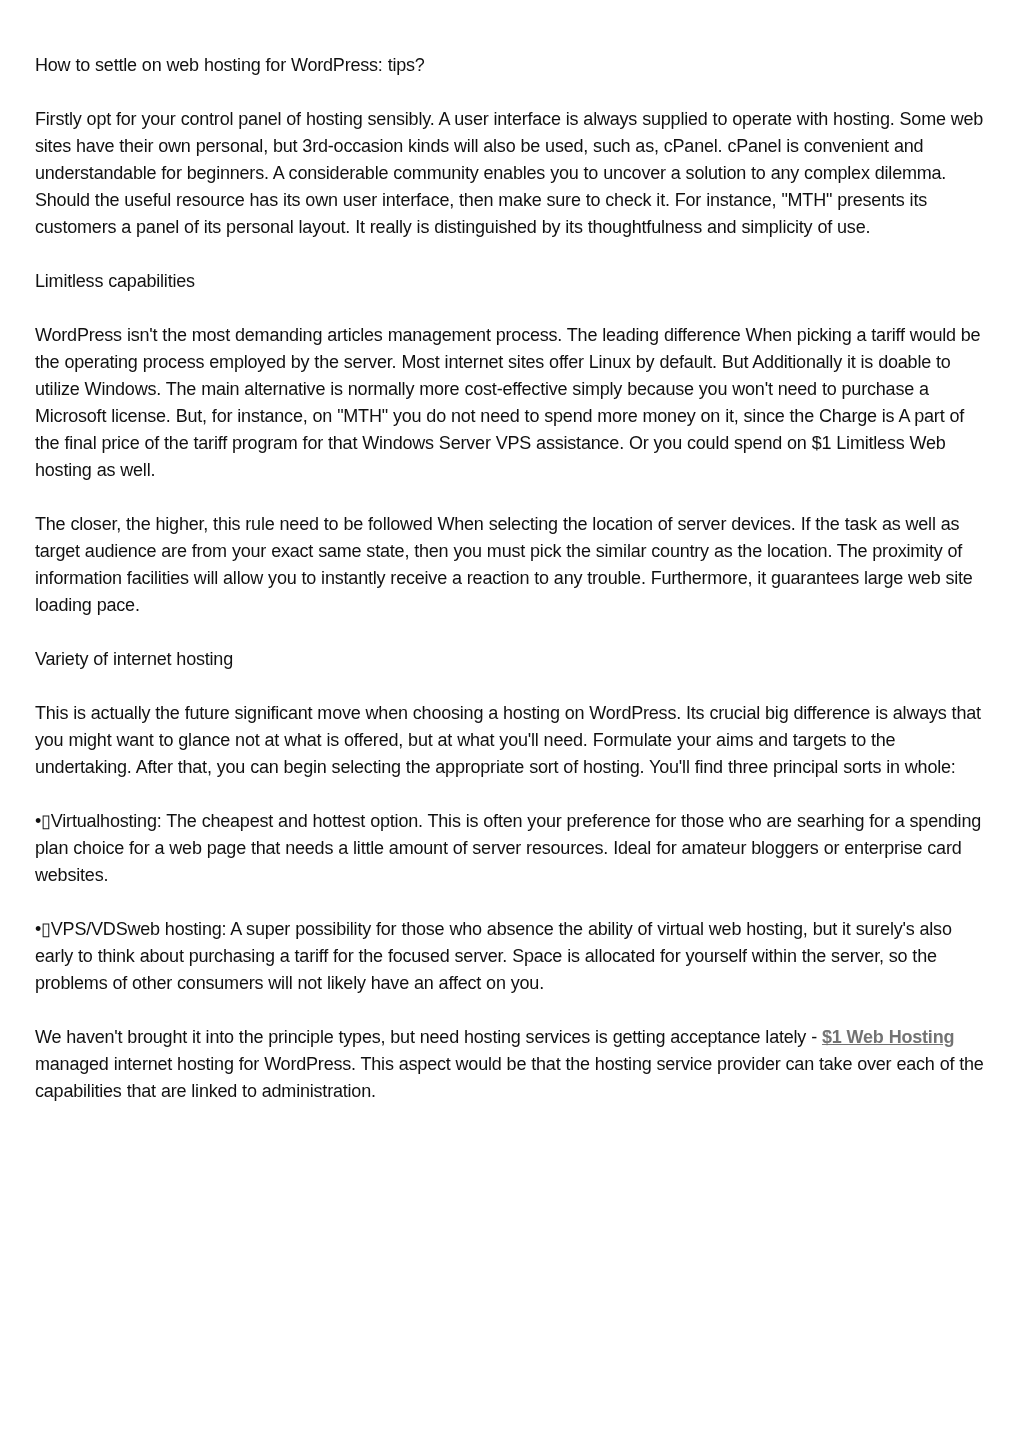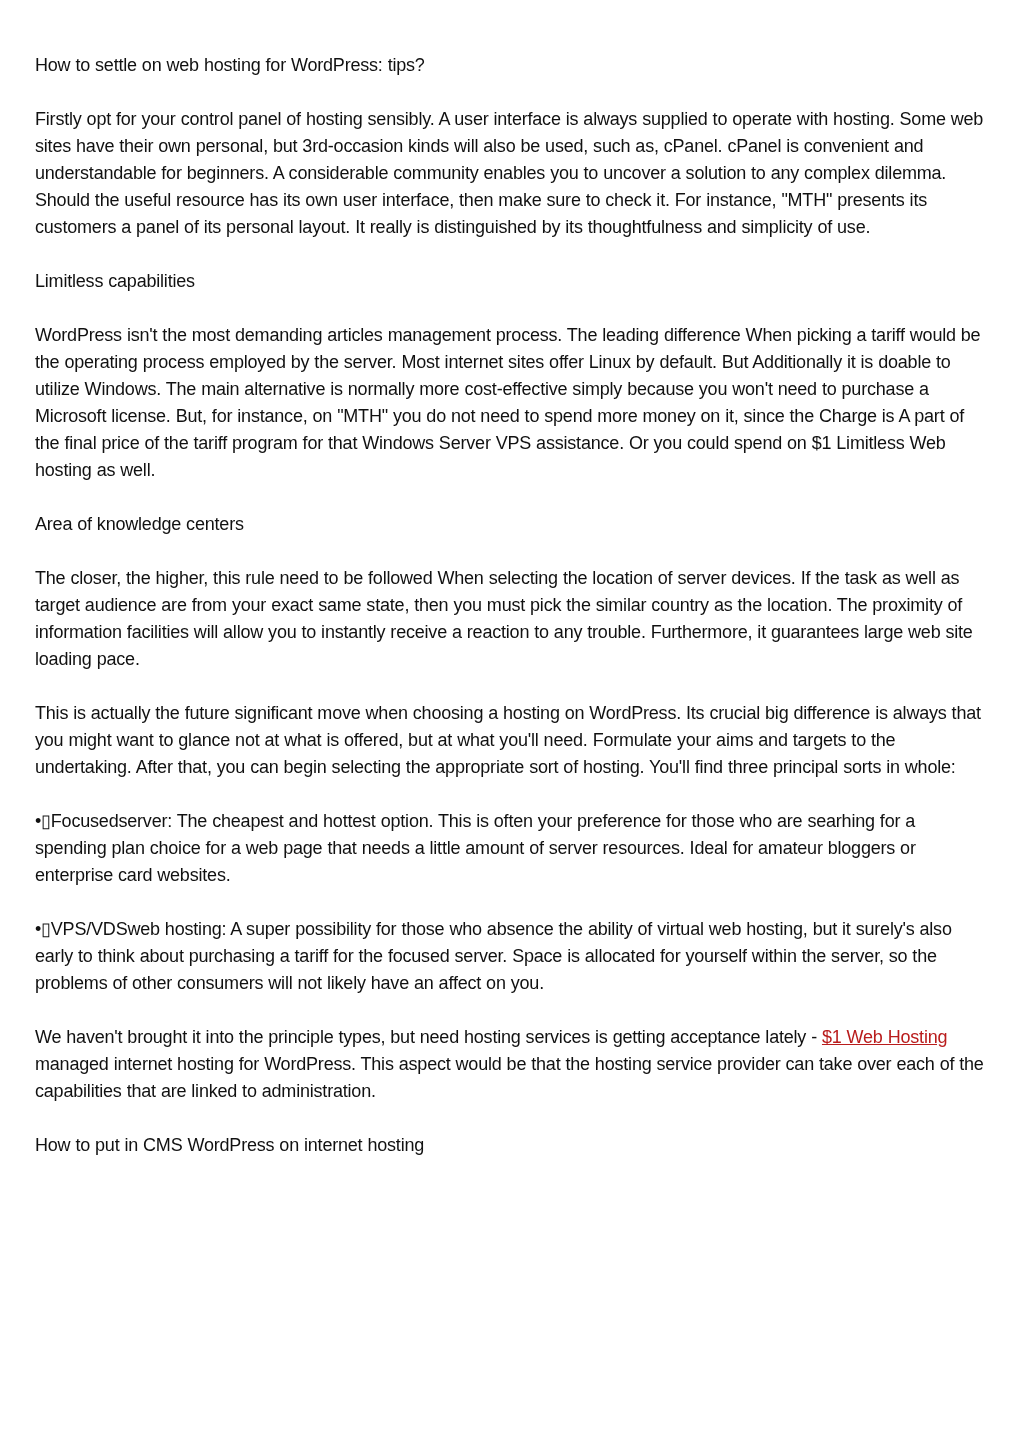--- a/index.html
+++ b/index.html
@@ -45,7 +45,6 @@
   <p class="block">Firstly opt for your control panel of hosting sensibly. A user interface is always supplied to operate with hosting. Some web sites have their own personal, but 3rd-occasion kinds will also be used, such as, cPanel. cPanel is convenient and understandable for beginners. A considerable community enables you to uncover a solution to any complex dilemma. Should the useful resource has its own user interface, then make sure to check it. For instance, "MTH" presents its customers a panel of its personal layout. It really is distinguished by its thoughtfulness and simplicity of use.</p>
   <p class="block">Limitless capabilities</p>
   <p class="block">WordPress isn't the most demanding articles management process. The leading difference When picking a tariff would be the operating process employed by the server. Most internet sites offer Linux by default. But Additionally it is doable to utilize Windows. The main alternative is normally more cost-effective simply because you won't need to purchase a Microsoft license. But, for instance, on "MTH" you do not need to spend more money on it, since the Charge is A part of the final price of the tariff program for that Windows Server VPS assistance. Or you could spend on $1 Limitless Web hosting as well.</p>
-  <p class="block">Area of knowledge centers</p>
   <p class="block">The closer, the higher, this rule need to be followed When selecting the location of server devices. If the task as well as target audience are from your exact same state, then you must pick the similar country as the location. The proximity of information facilities will allow you to instantly receive a reaction to any trouble. Furthermore, it guarantees large web site loading pace.</p>
   <p class="block">This is actually the future significant move when choosing a hosting on WordPress. Its crucial big difference is always that you might want to glance not at what is offered, but at what you'll need. Formulate your aims and targets to the undertaking. After that, you can begin selecting the appropriate sort of hosting. You'll find three principal sorts in whole:</p>
   <p class="block">•▯Focusedserver: The cheapest and hottest option. This is often your preference for those who are searhing for a spending plan choice for a web page that needs a little amount of server resources. Ideal for amateur bloggers or enterprise card websites.</p>

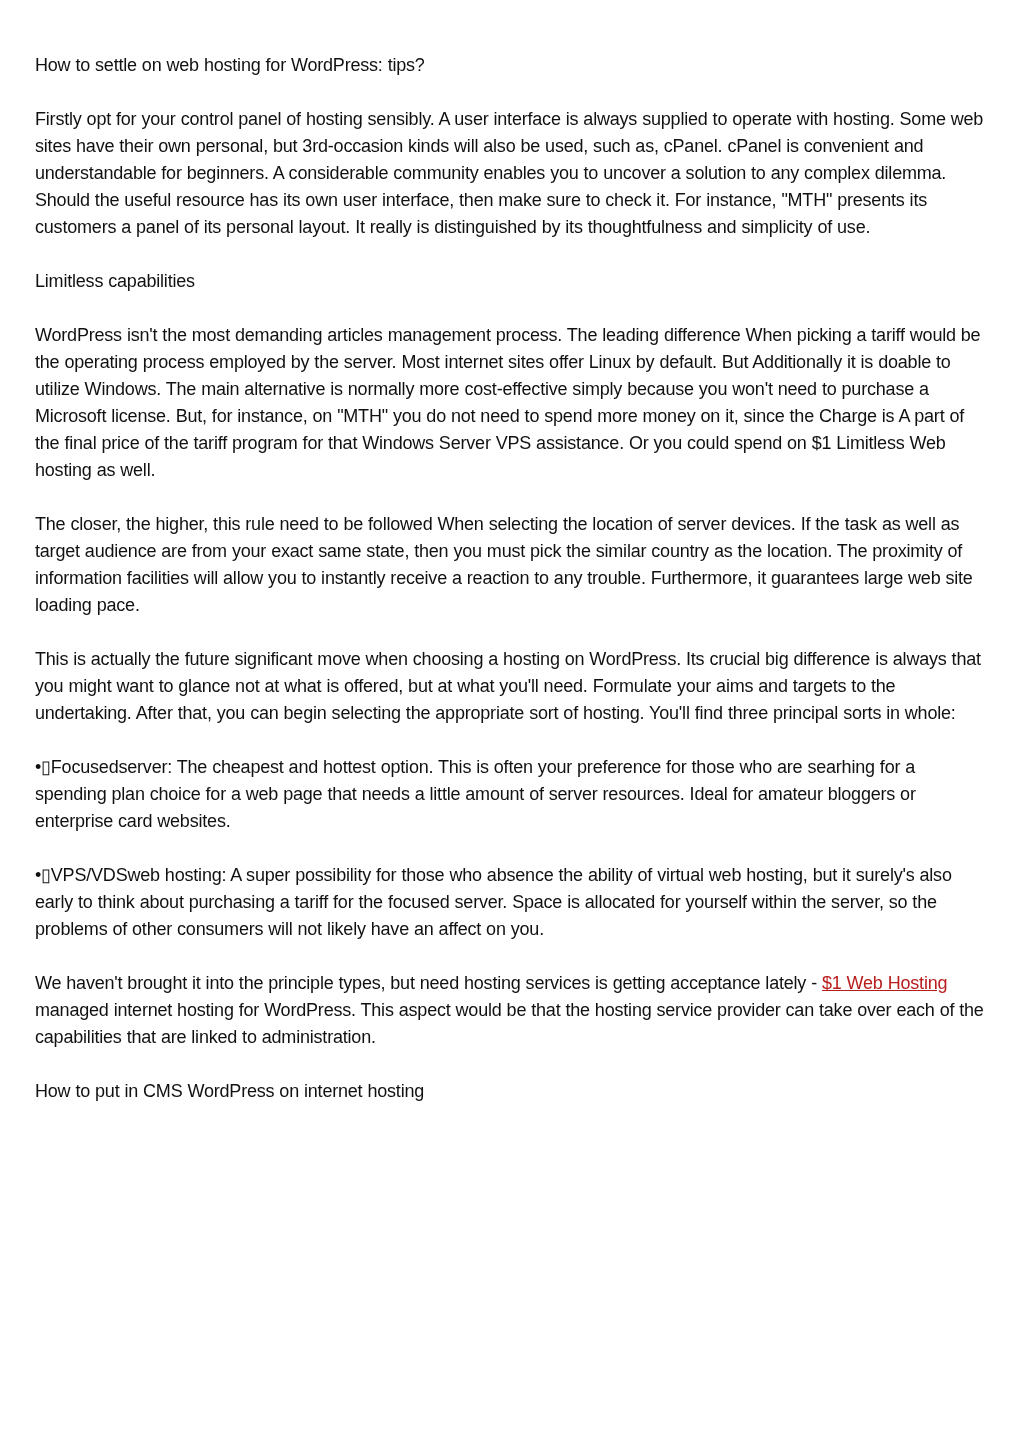--- a/index.html
+++ b/index.html
@@ -46,6 +46,7 @@
   <p class="block">Limitless capabilities</p>
   <p class="block">WordPress isn't the most demanding articles management process. The leading difference When picking a tariff would be the operating process employed by the server. Most internet sites offer Linux by default. But Additionally it is doable to utilize Windows. The main alternative is normally more cost-effective simply because you won't need to purchase a Microsoft license. But, for instance, on "MTH" you do not need to spend more money on it, since the Charge is A part of the final price of the tariff program for that Windows Server VPS assistance. Or you could spend on $1 Limitless Web hosting as well.</p>
   <p class="block">The closer, the higher, this rule need to be followed When selecting the location of server devices. If the task as well as target audience are from your exact same state, then you must pick the similar country as the location. The proximity of information facilities will allow you to instantly receive a reaction to any trouble. Furthermore, it guarantees large web site loading pace.</p>
+  <p class="block">Variety of internet hosting</p>
   <p class="block">This is actually the future significant move when choosing a hosting on WordPress. Its crucial big difference is always that you might want to glance not at what is offered, but at what you'll need. Formulate your aims and targets to the undertaking. After that, you can begin selecting the appropriate sort of hosting. You'll find three principal sorts in whole:</p>
   <p class="block">•▯Focusedserver: The cheapest and hottest option. This is often your preference for those who are searhing for a spending plan choice for a web page that needs a little amount of server resources. Ideal for amateur bloggers or enterprise card websites.</p>
   <p class="block">•▯VPS/VDSweb hosting: A super possibility for those who absence the ability of virtual web hosting, but it surely's also early to think about purchasing a tariff for the focused server. Space is allocated for yourself within the server, so the problems of other consumers will not likely have an affect on you.</p>

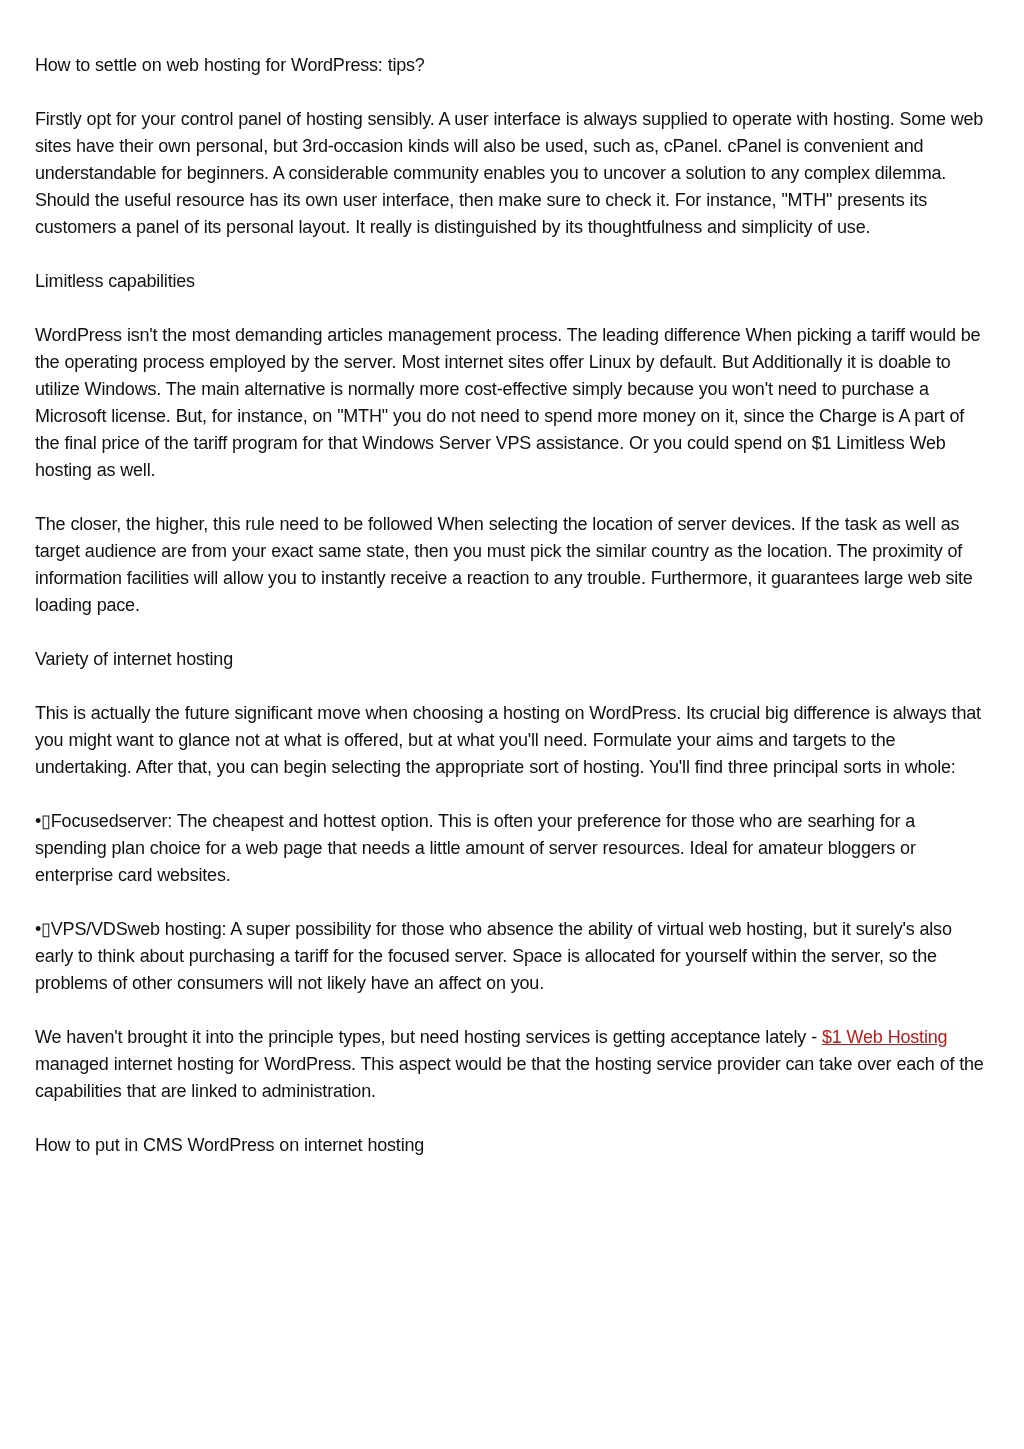--- a/index.html
+++ b/index.html
@@ -48,7 +48,7 @@
   <p class="block">The closer, the higher, this rule need to be followed When selecting the location of server devices. If the task as well as target audience are from your exact same state, then you must pick the similar country as the location. The proximity of information facilities will allow you to instantly receive a reaction to any trouble. Furthermore, it guarantees large web site loading pace.</p>
   <p class="block">Variety of internet hosting</p>
   <p class="block">This is actually the future significant move when choosing a hosting on WordPress. Its crucial big difference is always that you might want to glance not at what is offered, but at what you'll need. Formulate your aims and targets to the undertaking. After that, you can begin selecting the appropriate sort of hosting. You'll find three principal sorts in whole:</p>
-  <p class="block">•▯Focusedserver: The cheapest and hottest option. This is often your preference for those who are searhing for a spending plan choice for a web page that needs a little amount of server resources. Ideal for amateur bloggers or enterprise card websites.</p>
+  <p class="block">•▯Virtualhosting: The cheapest and hottest option. This is often your preference for those who are searhing for a spending plan choice for a web page that needs a little amount of server resources. Ideal for amateur bloggers or enterprise card websites.</p>
   <p class="block">•▯VPS/VDSweb hosting: A super possibility for those who absence the ability of virtual web hosting, but it surely's also early to think about purchasing a tariff for the focused server. Space is allocated for yourself within the server, so the problems of other consumers will not likely have an affect on you.</p>
   <p class="block"><span>We haven't brought it into the principle types, but need hosting services is getting acceptance lately - </span><a class="doclink" href="#">$1 Web Hosting</a><span> managed internet hosting for WordPress. This aspect would be that the hosting service provider can take over each of the capabilities that are linked to administration.</span></p>
   <p class="block">How to put in CMS WordPress on internet hosting</p>

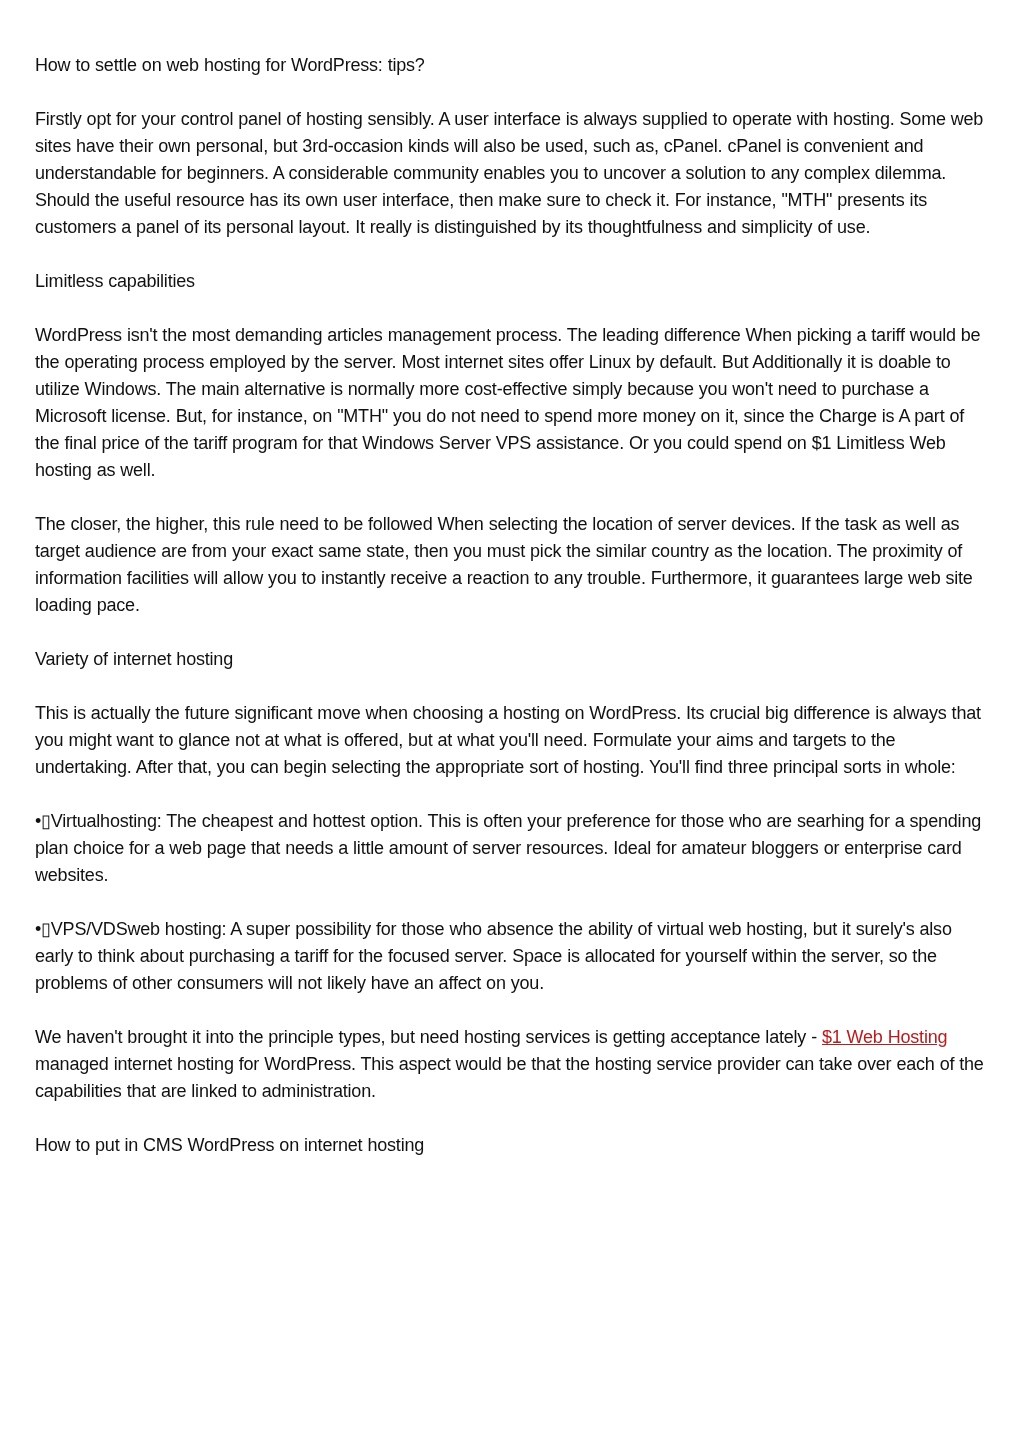--- a/index.html
+++ b/index.html
@@ -31,8 +31,8 @@
     white-space: pre-wrap;
   }
   a.doclink {
-    color: #b91c1c;
-    font-weight: 400;
+    color: #737373;
+    font-weight: 700;
     text-decoration: underline;
     cursor: pointer;
   }

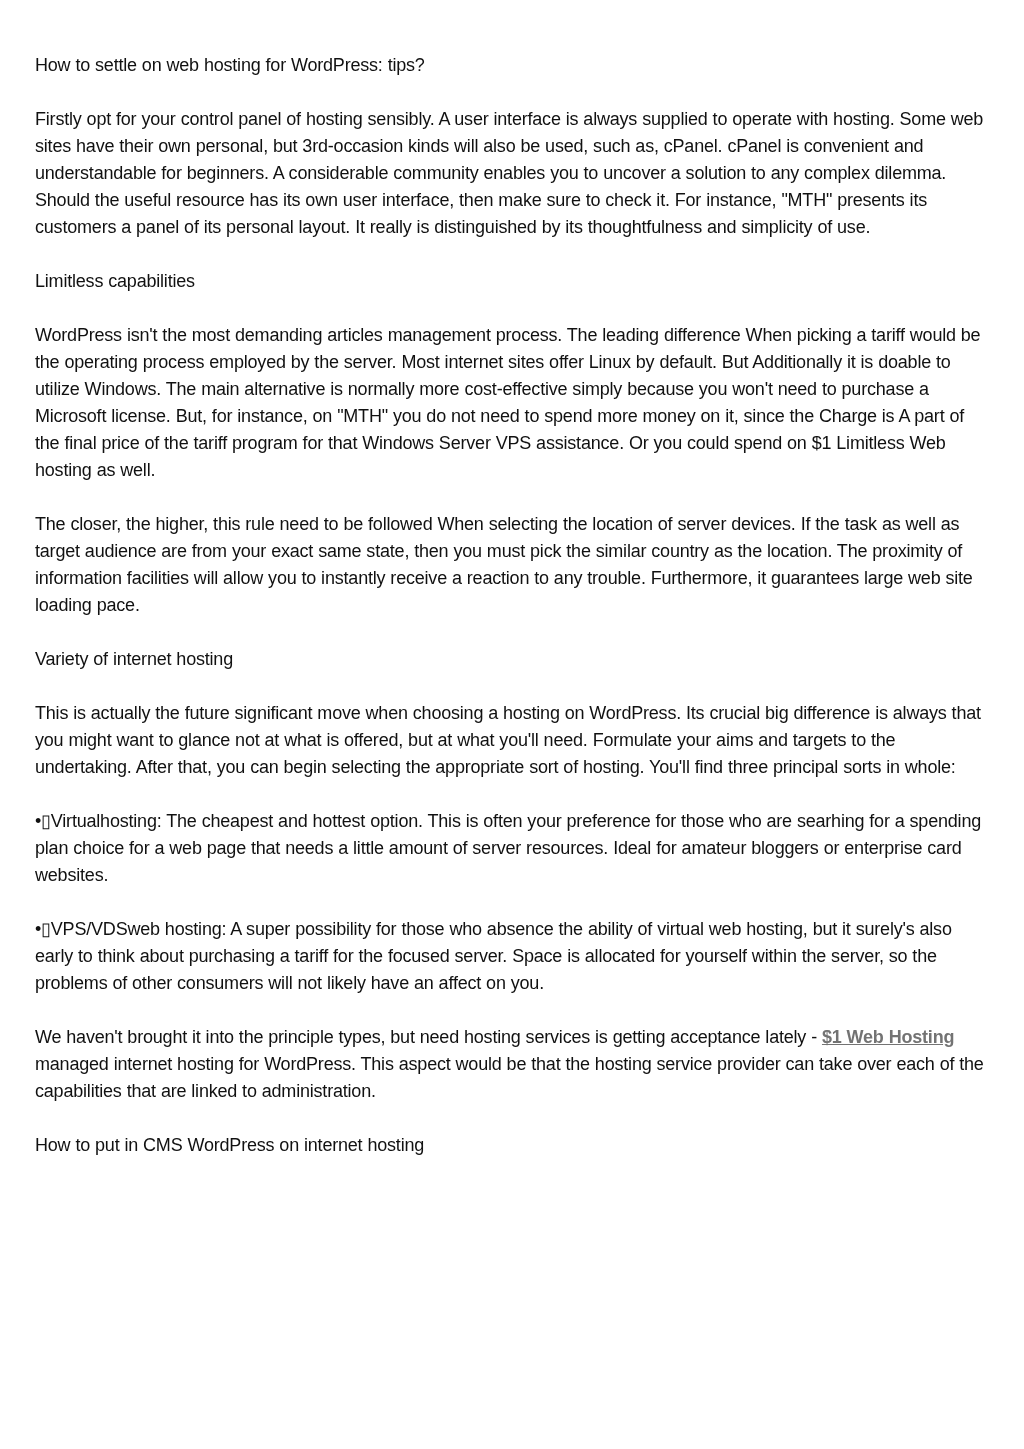--- a/index.html
+++ b/index.html
@@ -51,7 +51,6 @@
   <p class="block">•▯Virtualhosting: The cheapest and hottest option. This is often your preference for those who are searhing for a spending plan choice for a web page that needs a little amount of server resources. Ideal for amateur bloggers or enterprise card websites.</p>
   <p class="block">•▯VPS/VDSweb hosting: A super possibility for those who absence the ability of virtual web hosting, but it surely's also early to think about purchasing a tariff for the focused server. Space is allocated for yourself within the server, so the problems of other consumers will not likely have an affect on you.</p>
   <p class="block"><span>We haven't brought it into the principle types, but need hosting services is getting acceptance lately - </span><a class="doclink" href="#">$1 Web Hosting</a><span> managed internet hosting for WordPress. This aspect would be that the hosting service provider can take over each of the capabilities that are linked to administration.</span></p>
-  <p class="block">How to put in CMS WordPress on internet hosting</p>
 </div>
 
 </body></html>

